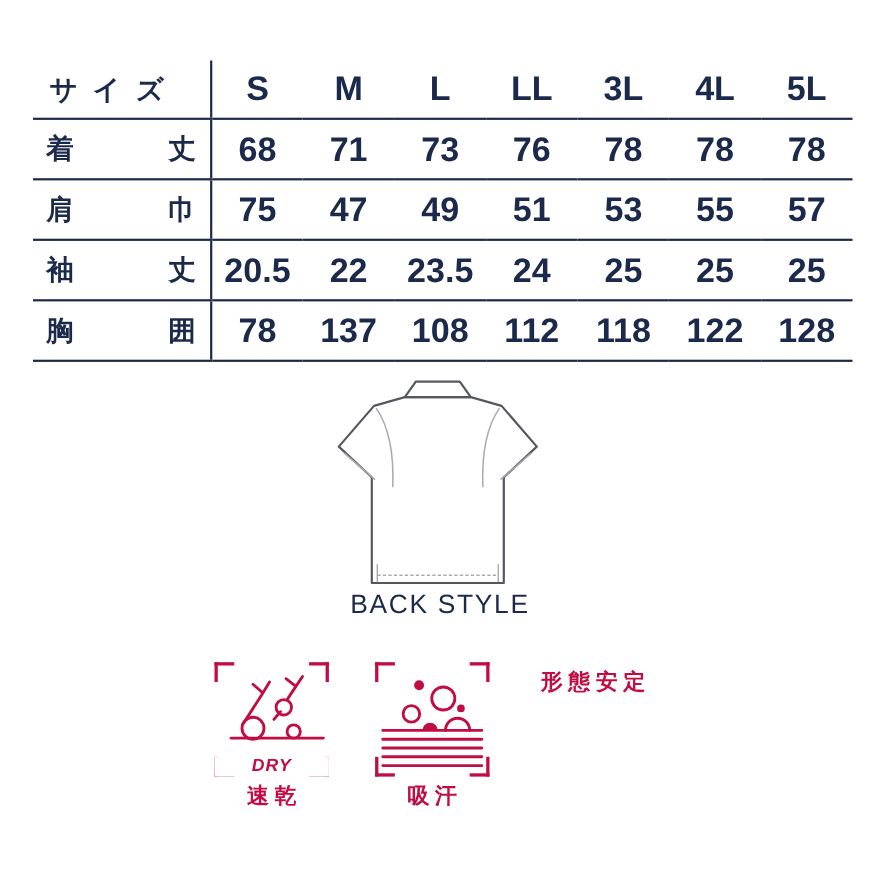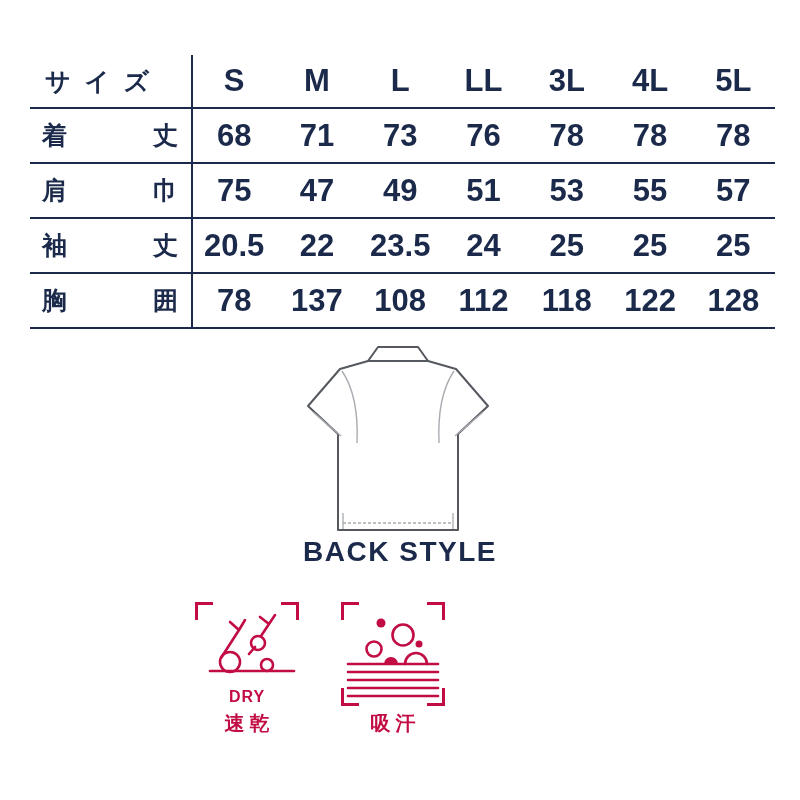--- a/index.html
+++ b/index.html
@@ -41,7 +41,7 @@
   .shirt-wrap{position:absolute;left:297px;top:341px;width:205px;height:199px;}
   .caption{
     position:absolute;left:0;right:0;top:536px;text-align:center;
-    font-size:28px;font-weight:700;letter-spacing:1.5px;color:var(--navy);
+    font-size:24px;font-weight:400;letter-spacing:1.5px;color:var(--navy);
   }
 
   

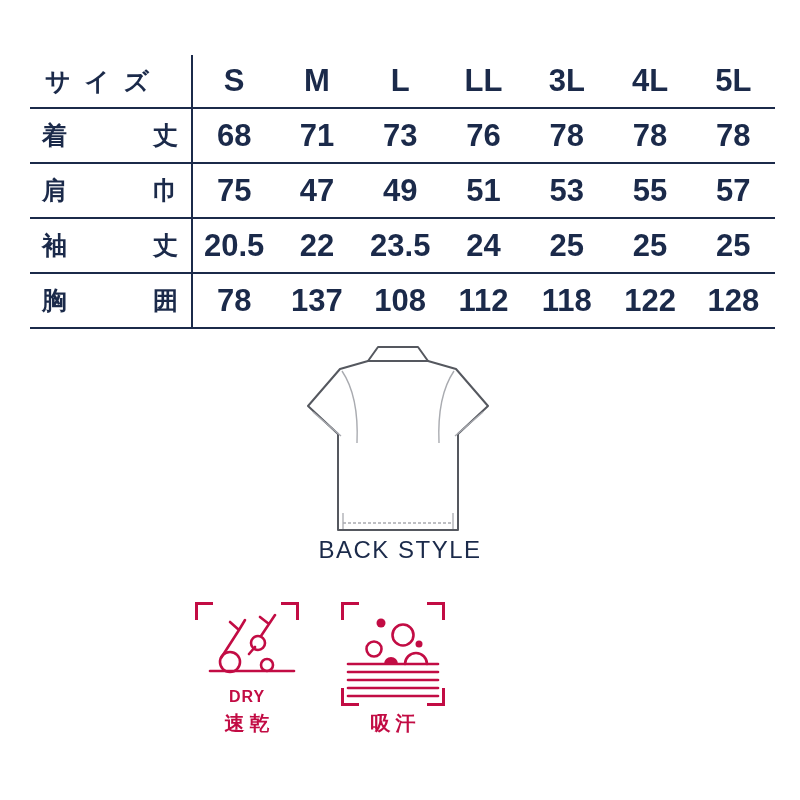--- a/index.html
+++ b/index.html
@@ -236,6 +236,7 @@
     </div>
 
     <div class="feature">
+      <div class="feature-label">形態安定</div>
     </div>
 
   </div>

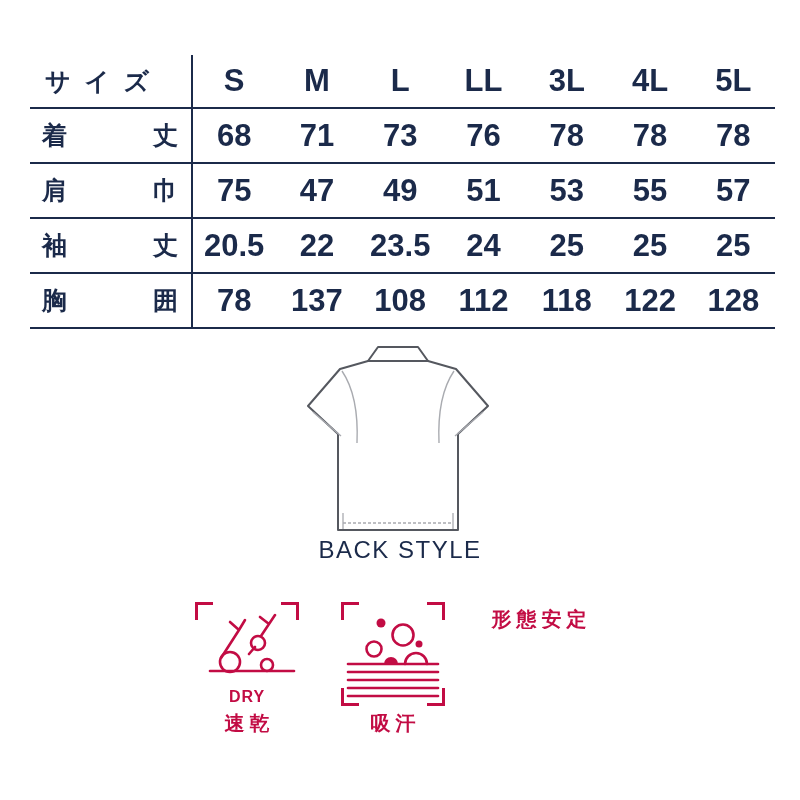--- a/index.html
+++ b/index.html
@@ -60,7 +60,7 @@
   .badge{
     position:absolute;left:0;right:0;bottom:0;text-align:center;
     font-size:16px;font-weight:bold;letter-spacing:1px;color:var(--crimson);
-    background:#fff;line-height:18px;
+    background:#fff;line-height:18px;font-style:italic;
   }
   .feature-label{
     margin-top:4px;font-size:20px;font-weight:bold;color:var(--crimson);

